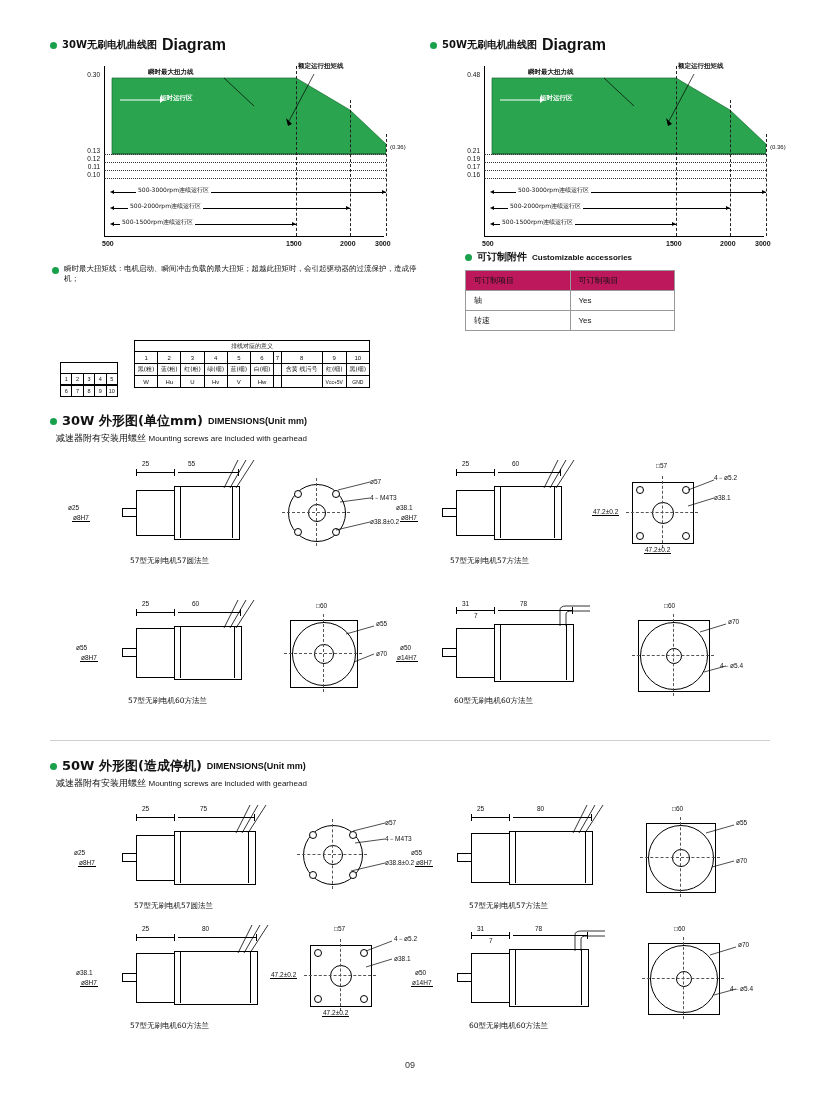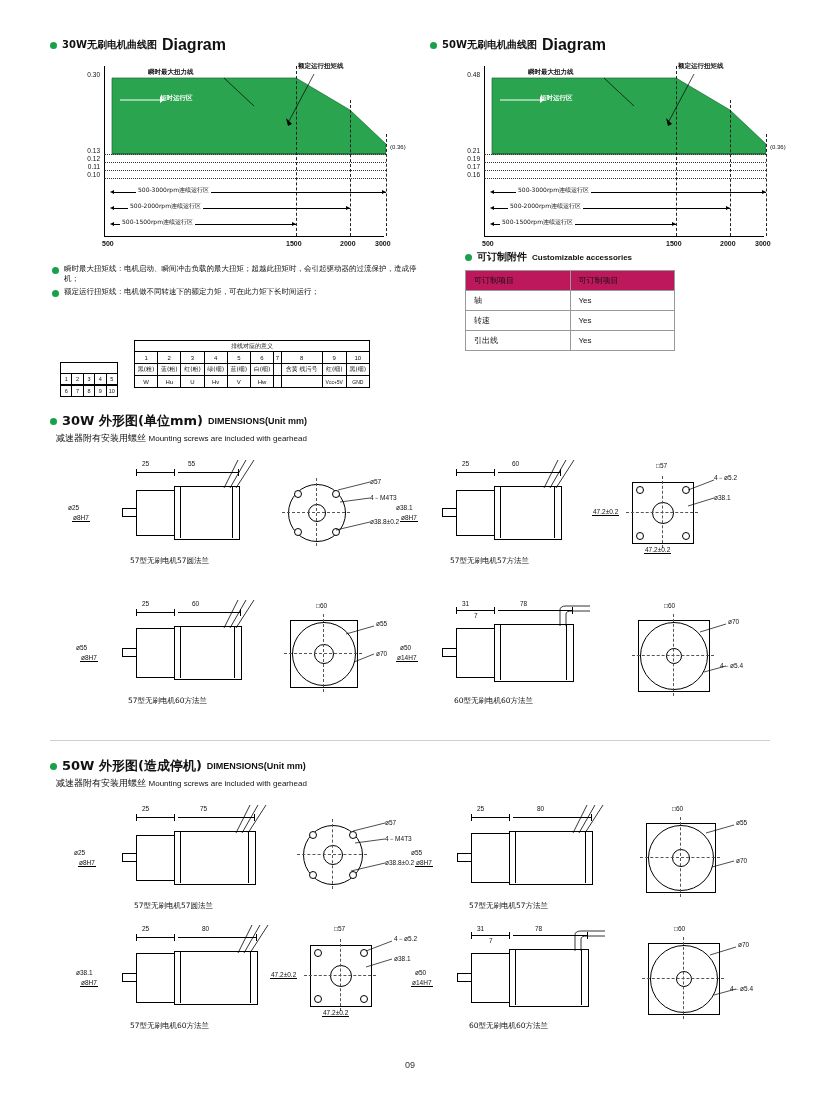--- a/index.html
+++ b/index.html
@@ -218,10 +218,6 @@
     <div class="note">
       <span class="dot"></span>
       <span class="note-txt cn">瞬时最大扭矩线：电机启动、瞬间冲击负载的最大扭矩；超越此扭矩时，会引起驱动器的过流保护，造成停机；</span>
-    </div>
-    <div class="note">
-      <span class="dot"></span>
-      <span class="note-txt cn">额定运行扭矩线：电机做不同转速下的额定力矩，可在此力矩下长时间运行；</span>
     </div>
   </div>
 

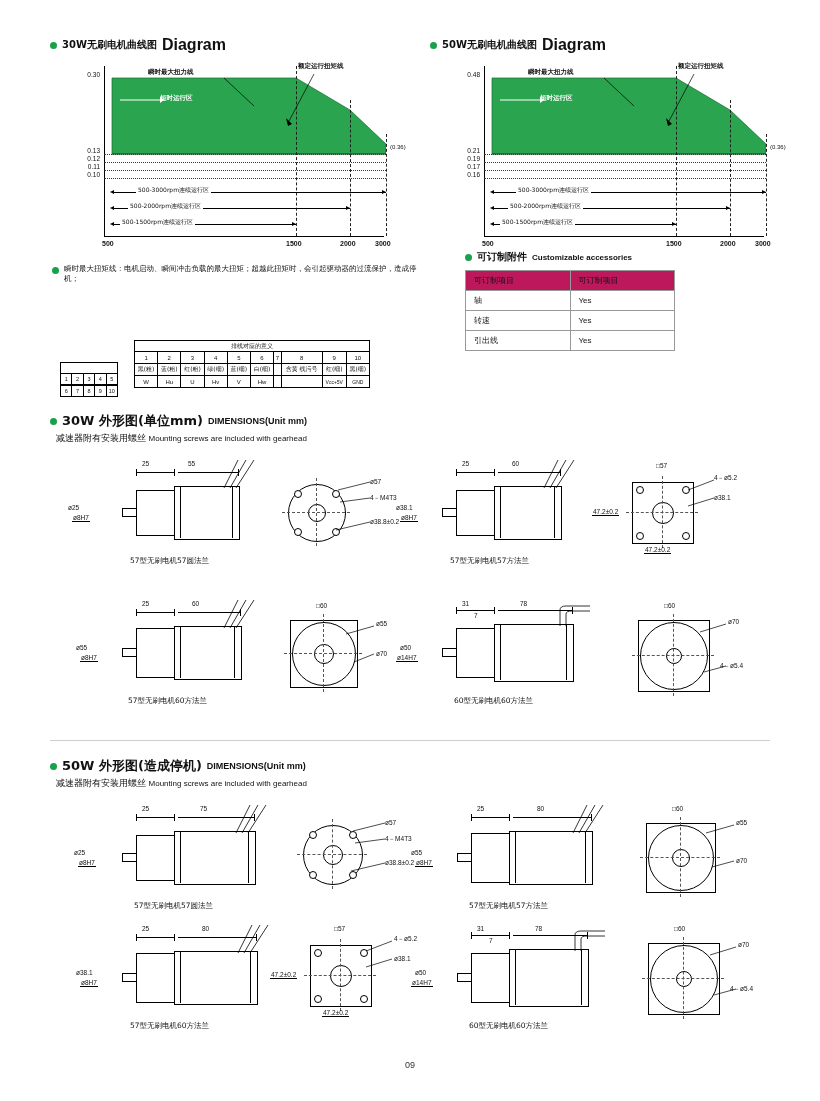--- a/index.html
+++ b/index.html
@@ -318,10 +318,6 @@
         <td class="cn">转速</td>
         <td>Yes</td>
       </tr>
-      <tr>
-        <td class="cn">引出线</td>
-        <td>Yes</td>
-      </tr>
     </tbody>
       </table>
   </div>

